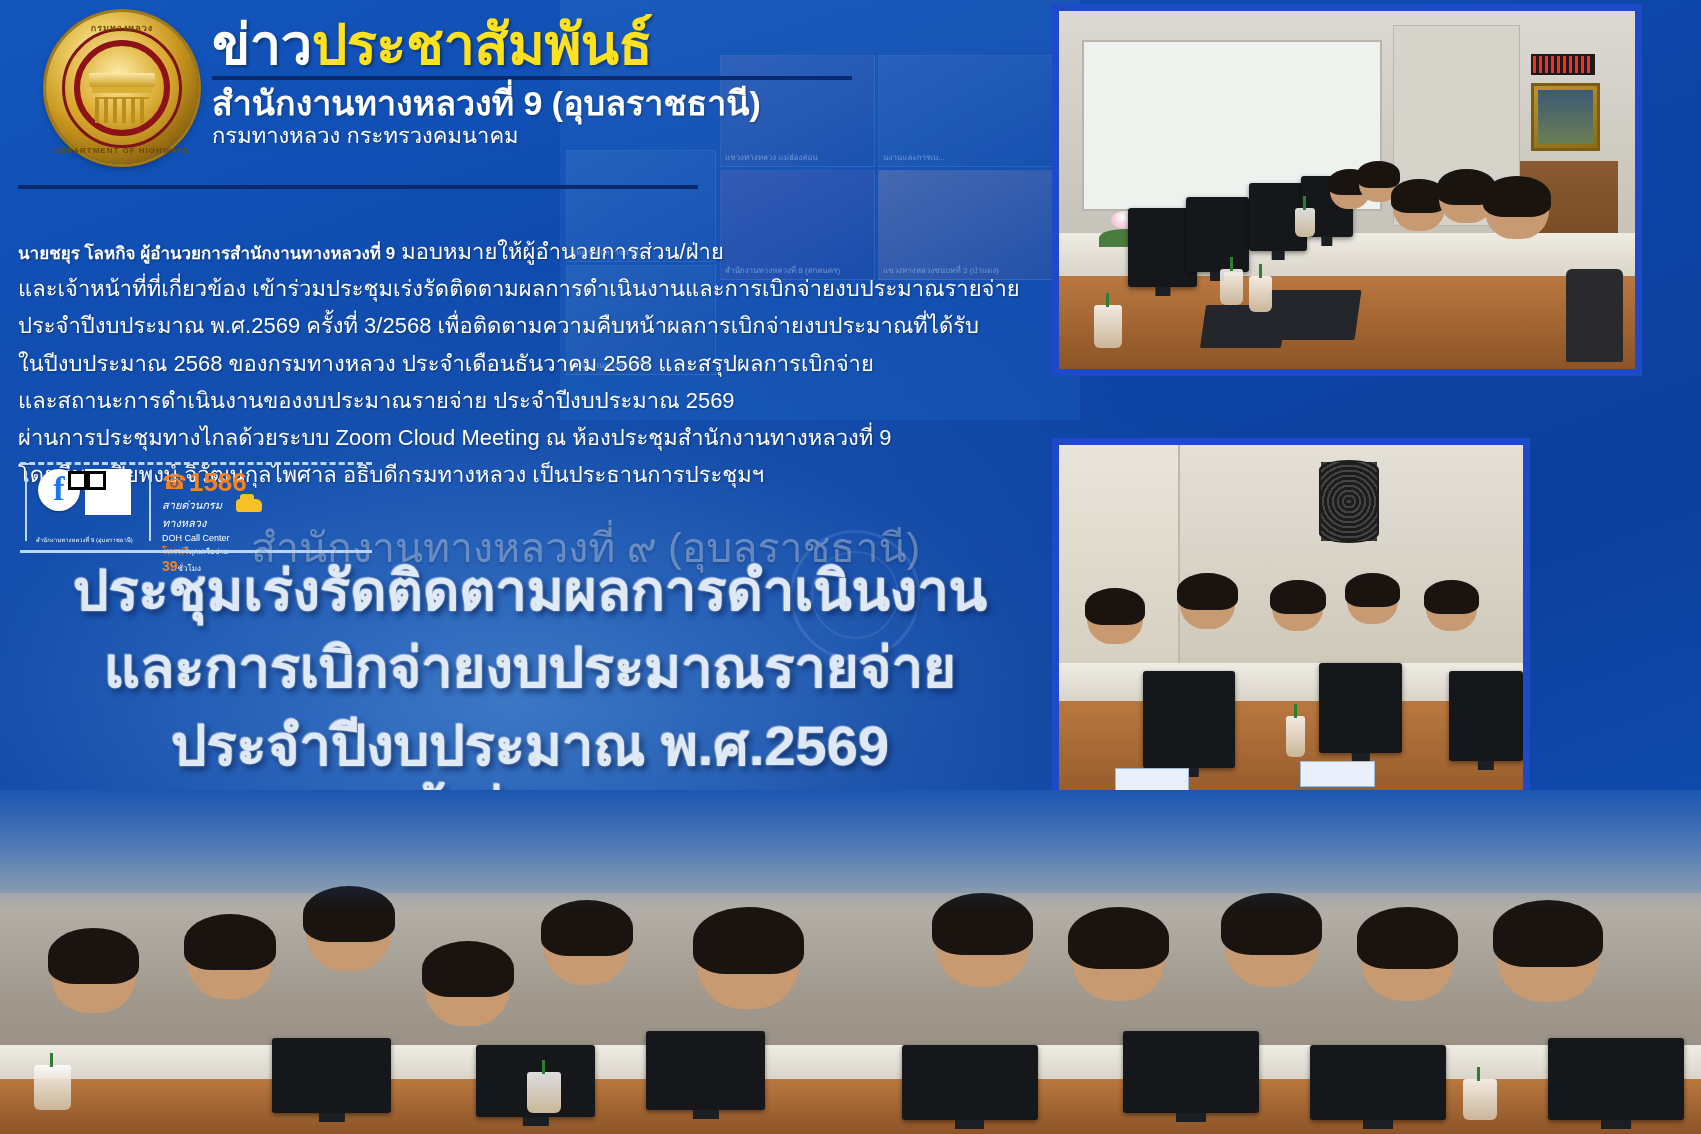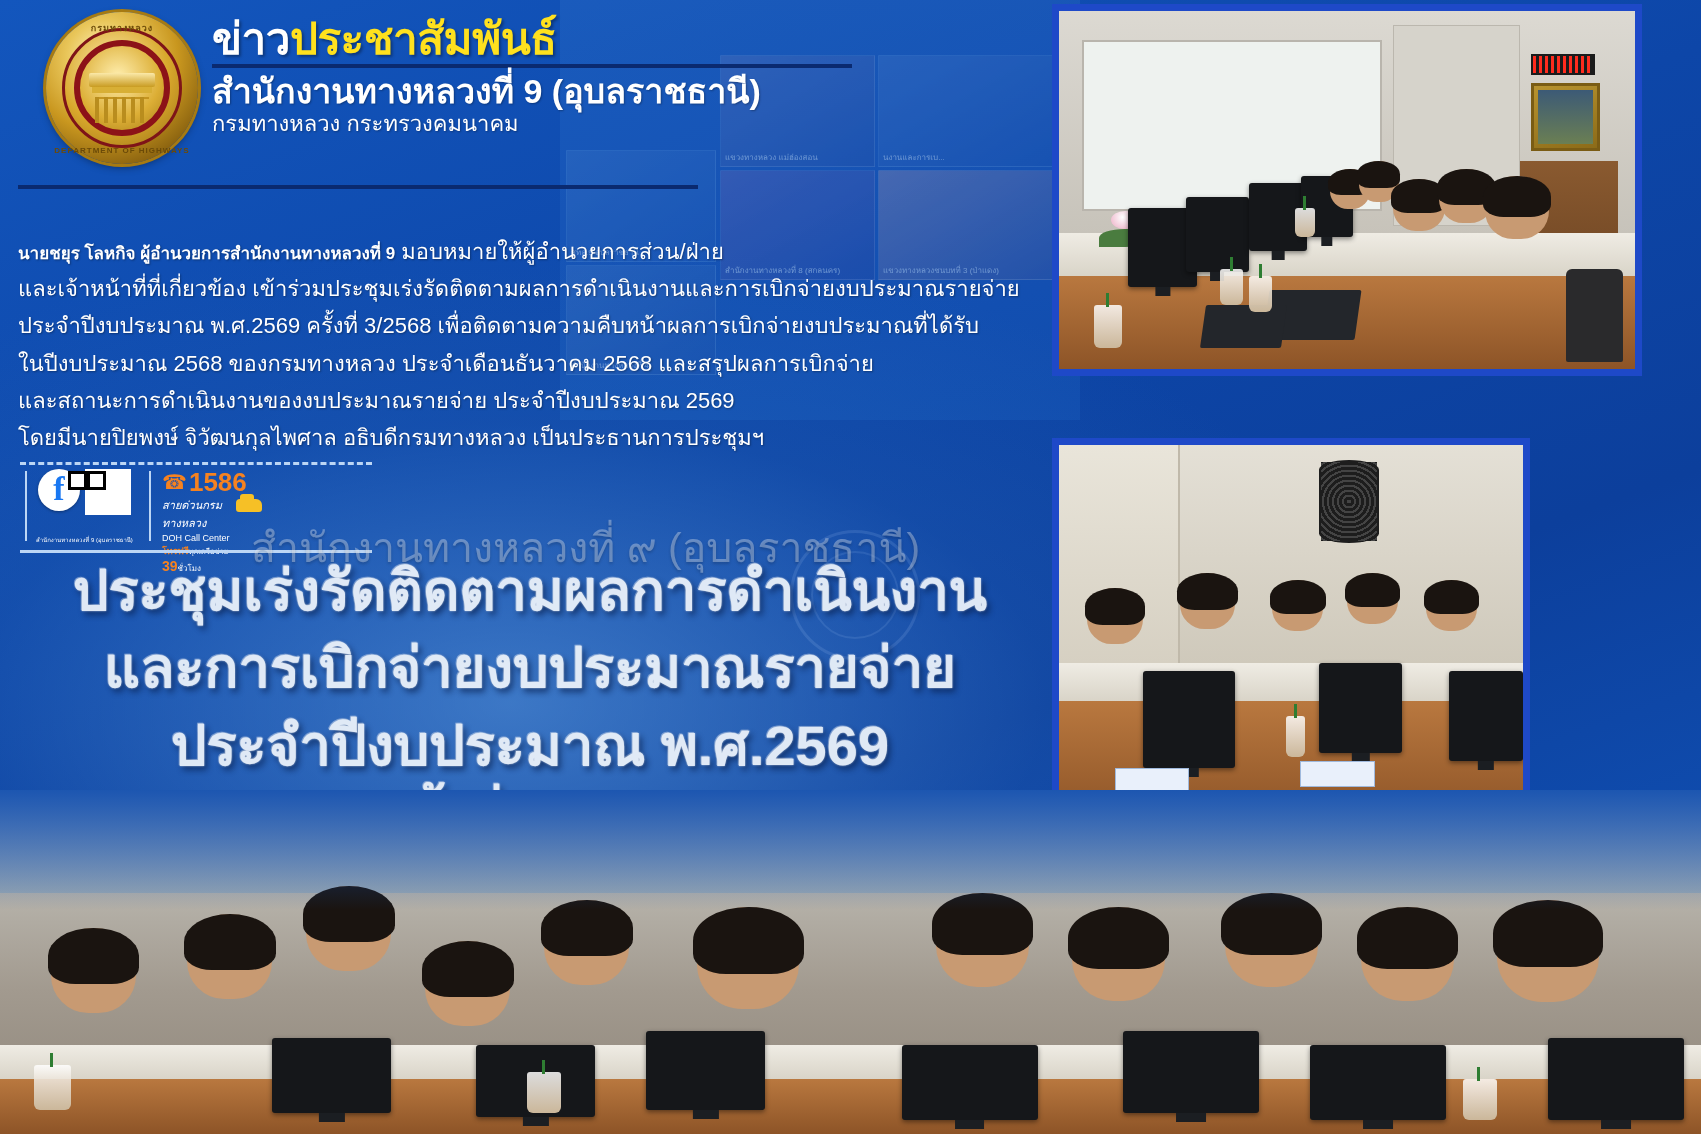--- a/index.html
+++ b/index.html
@@ -125,7 +125,7 @@
   #doh-seal .botletters{bottom:9px;font-size:8px;}
 
   #brand{position:absolute;left:212px;top:16px;width:720px;color:#fff;}
-  #brand .l1{font-size:44px;font-weight:bold;line-height:1.04;letter-spacing:-.5px;
+  #brand .l1{font-size:56px;font-weight:bold;line-height:1.04;letter-spacing:-.5px;
              text-shadow:2px 2px 3px rgba(0,0,0,.35);}
   #brand .l1 .w2{color:#ffe11e;}
   #brand .rule{height:4px;background:#0a2a70;margin:2px 0 4px;width:640px;}

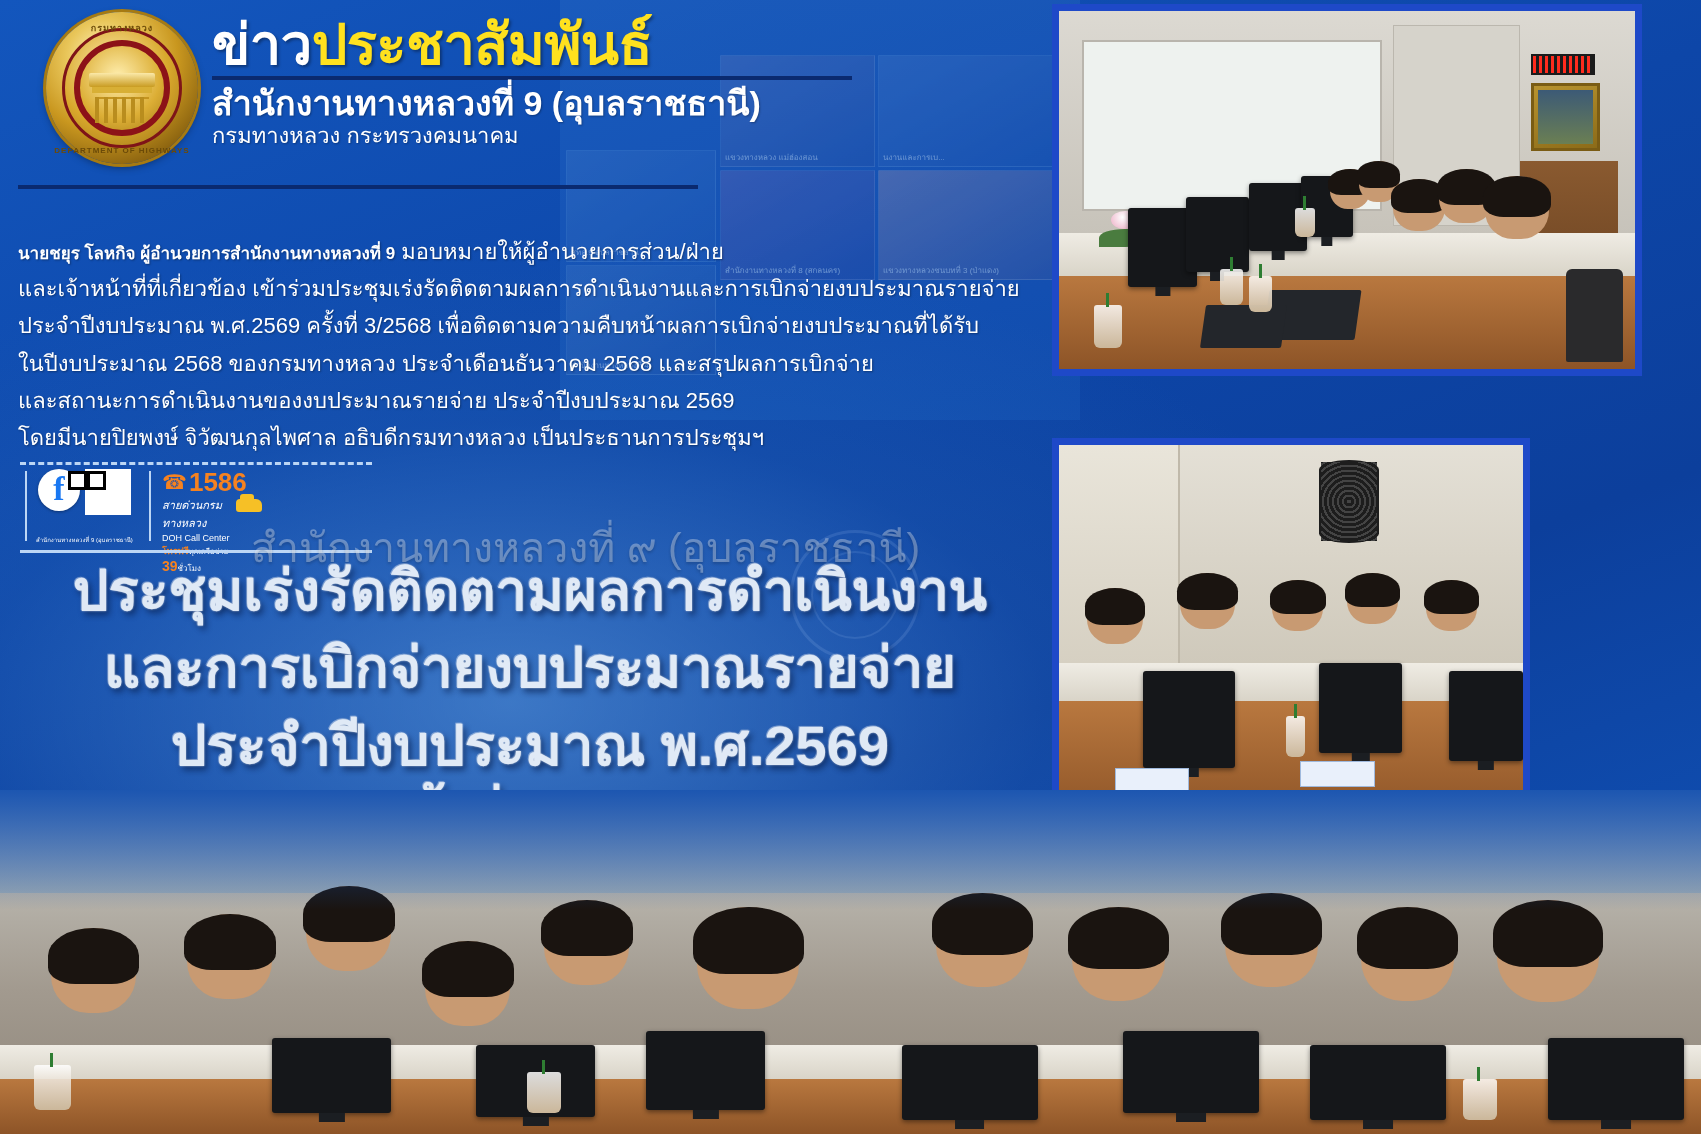--- a/index.html
+++ b/index.html
@@ -270,6 +270,7 @@
     <p>ประจำปีงบประมาณ พ.ศ.2569 ครั้งที่ 3/2568 เพื่อติดตามความคืบหน้าผลการเบิกจ่ายงบประมาณที่ได้รับ</p>
     <p>ในปีงบประมาณ 2568 ของกรมทางหลวง ประจำเดือนธันวาคม 2568 และสรุปผลการเบิกจ่าย</p>
     <p>และสถานะการดำเนินงานของงบประมาณรายจ่าย ประจำปีงบประมาณ 2569</p>
+    <p>ผ่านการประชุมทางไกลด้วยระบบ Zoom Cloud Meeting  ณ ห้องประชุมสำนักงานทางหลวงที่ 9</p>
     <p>โดยมีนายปิยพงษ์  จิวัฒนกุลไพศาล อธิบดีกรมทางหลวง เป็นประธานการประชุมฯ</p>
   </div>
 

